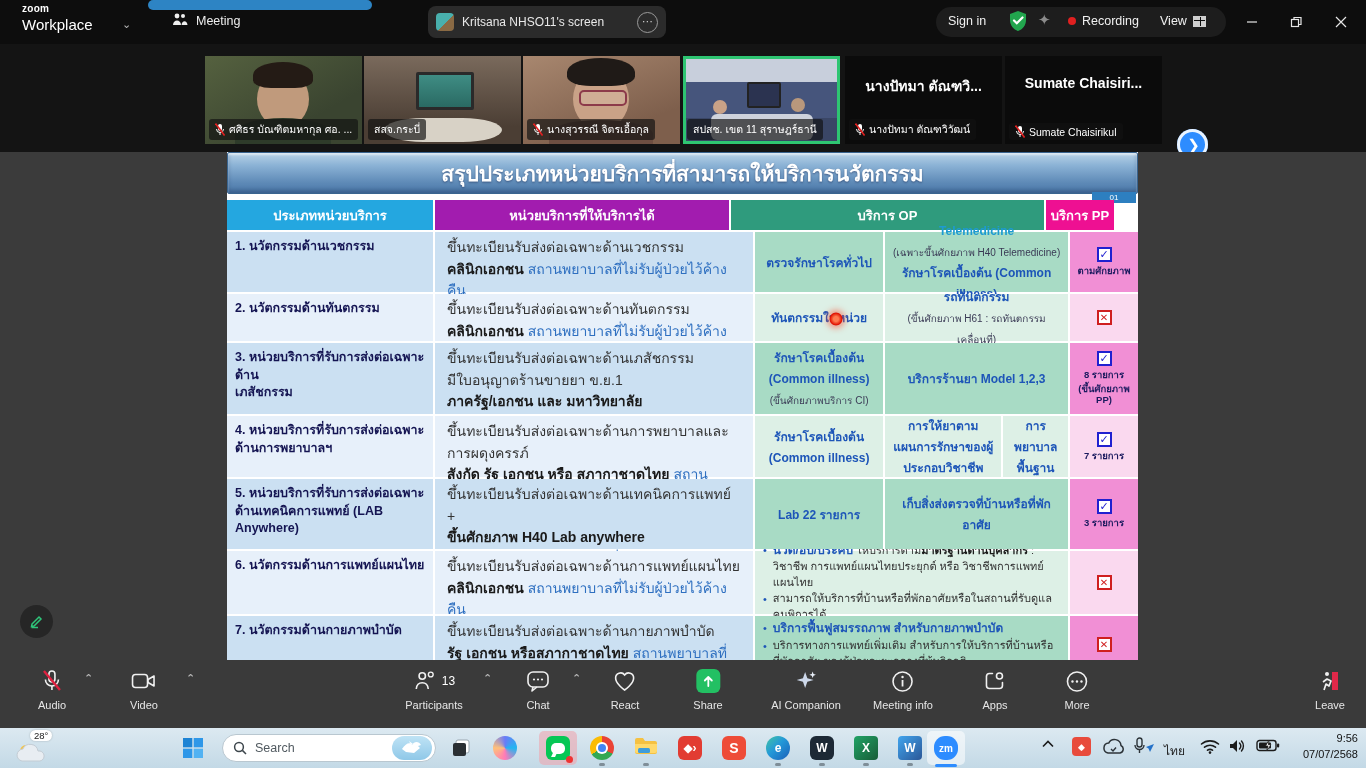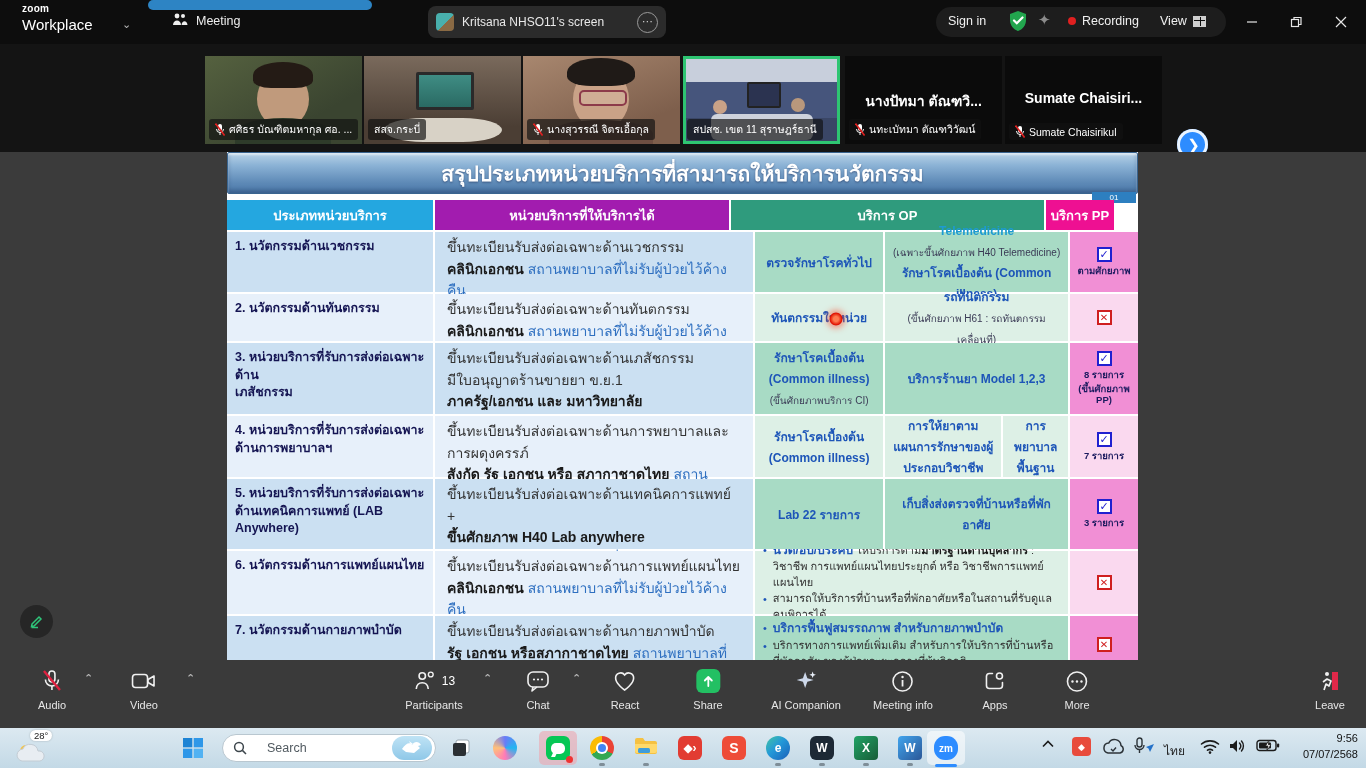--- a/index.html
+++ b/index.html
@@ -37,7 +37,7 @@
   .thumb.active{outline:3px solid #2ec572;outline-offset:-3px;}
   .vlabel{position:absolute;left:4px;bottom:4px;max-width:150px;display:flex;align-items:center;gap:4px;
           background:rgba(18,18,18,.68);border-radius:3px;padding:2px 6px;color:#fff;font-size:10.5px;white-space:nowrap;overflow:hidden;}
-  .cname{position:absolute;left:0;right:0;top:34px;text-align:center;color:#fff;font-weight:bold;font-size:14px;}
+  .cname{position:absolute;left:0;right:0;top:19px;text-align:center;color:#fff;font-weight:bold;font-size:14px;}
   .mic-s{position:relative;width:10px;height:13px;flex:0 0 auto;}
   .mic-s svg{display:block;}
   .p-head{position:absolute;border-radius:50%;}

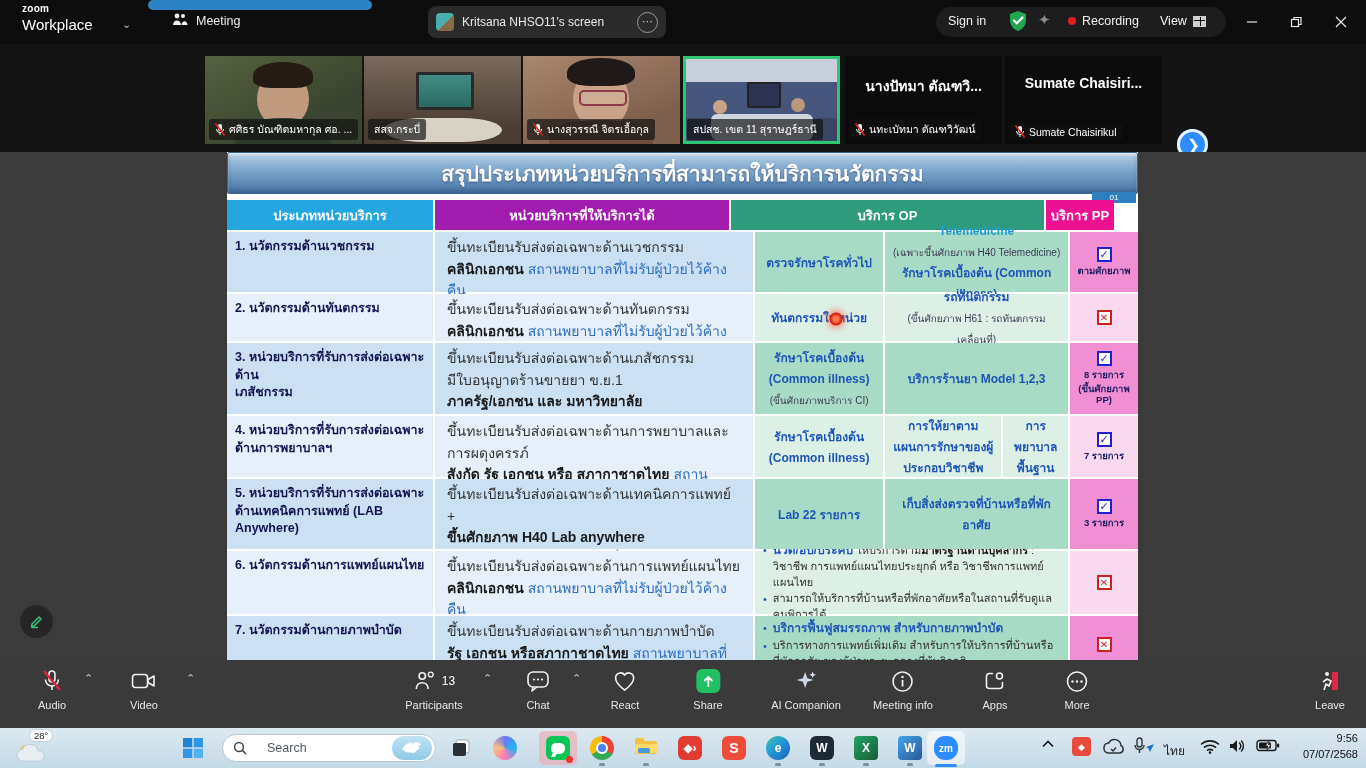--- a/index.html
+++ b/index.html
@@ -256,7 +256,7 @@
               <line x1="0.5" y1="0.5" x2="9.5" y2="12.5" stroke="#e02020" stroke-width="1.6"></line>
             </svg>
           </span>
-        <span>นทะเบัทมา ตัณฑวิวัฒน์</span>
+        <span>นางปัทมา ตัณฑวิวัฒน์</span>
       </div>
     </div>
     <div class="thumb" style="left:1005px">

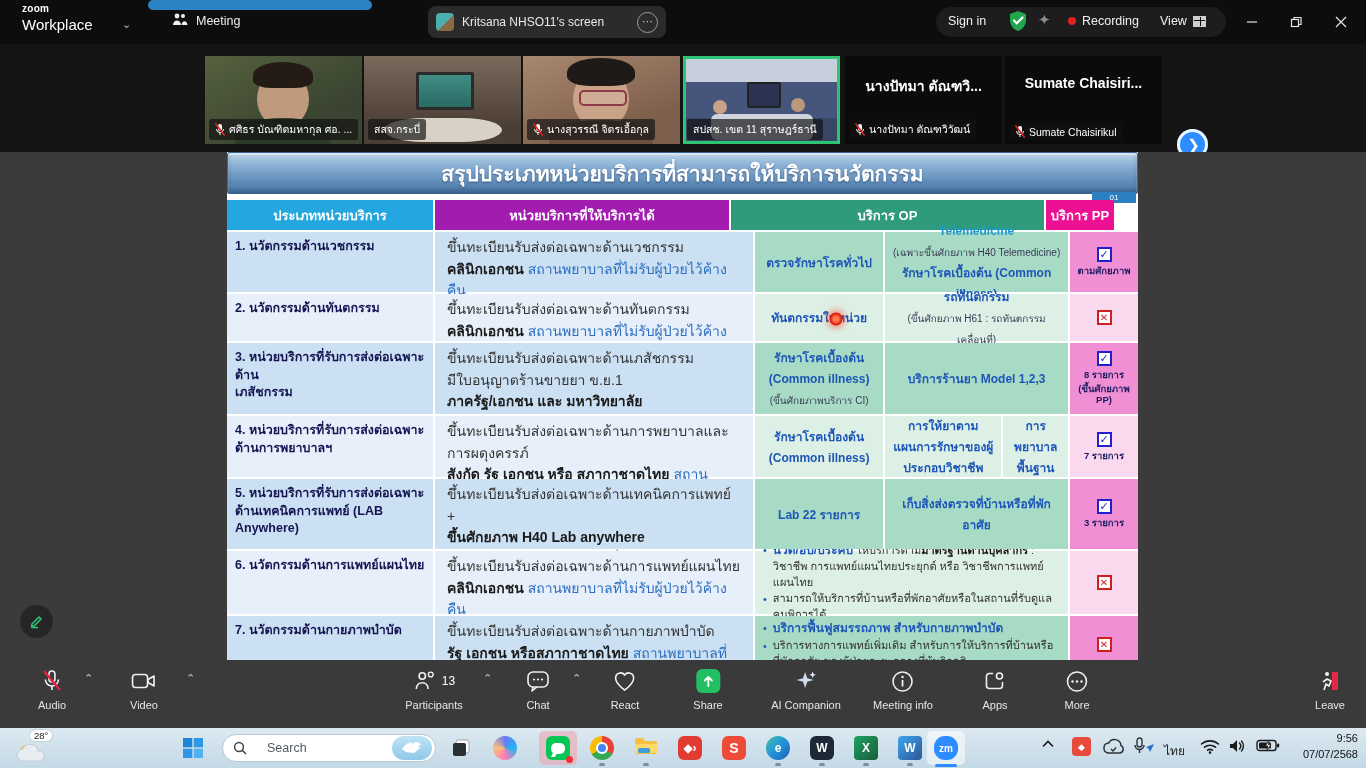--- a/index.html
+++ b/index.html
@@ -121,7 +121,7 @@
   .weather{position:absolute;left:14px;top:3px;width:44px;height:34px;}
   .w-badge{position:absolute;left:16px;top:-1px;background:#fff;border-radius:7px;padding:0 4px;font-size:9.5px;color:#222;box-shadow:0 0 2px rgba(0,0,0,.25);}
   .search-pill{position:absolute;left:222px;top:6px;width:214px;height:28px;background:#fff;border:1px solid #b9c7d0;
-               border-radius:15px;display:flex;align-items:center;gap:20px;padding:0 3px 0 10px;box-sizing:border-box;}
+               border-radius:15px;display:flex;align-items:center;gap:8px;padding:0 3px 0 10px;box-sizing:border-box;}
   .search-pill .ph{color:#515a60;font-size:12.5px;flex:1;}
   .bird{width:40px;height:24px;border-radius:12px;background:linear-gradient(180deg,#bfe3f5,#8fc8e8);position:relative;overflow:hidden;}
   .bird svg{position:absolute;left:6px;top:3px;}

